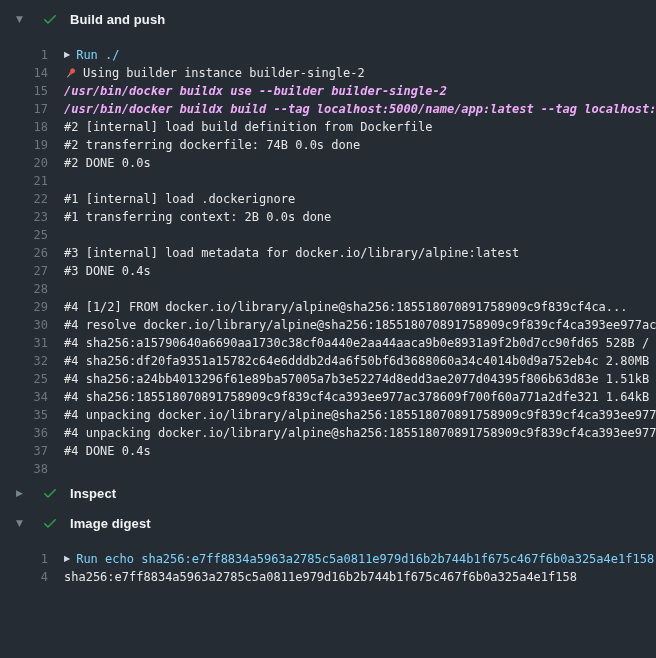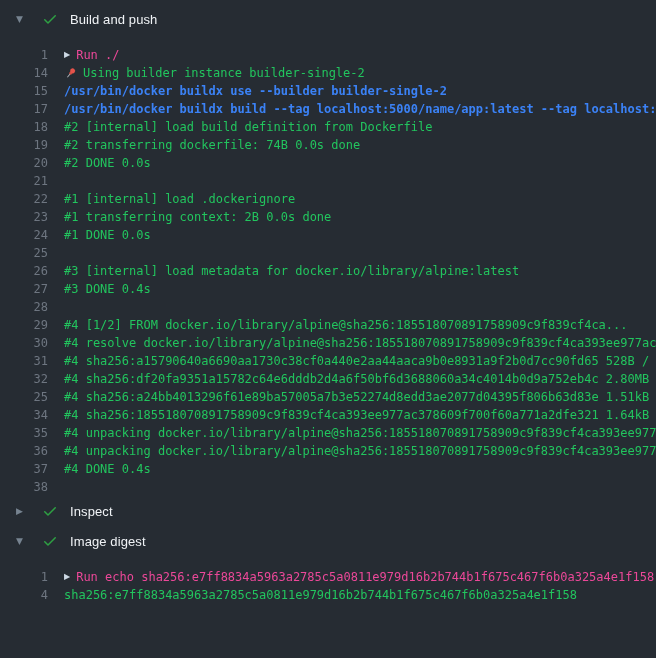--- a/index.html
+++ b/index.html
@@ -21,7 +21,7 @@
   }
   .checkmark{flex:0 0 16px;height:16px;margin-right:12px;display:flex;align-items:center;justify-content:center;}
   .section-title{
-    color:#f0f3f6;font-size:13px;font-weight:400;letter-spacing:.1px;text-align:center;
+    color:#f0f3f6;font-size:13px;font-weight:700;letter-spacing:.1px;text-align:center;
   }
   .lines{padding:12px 0 0 0;}
   .line{

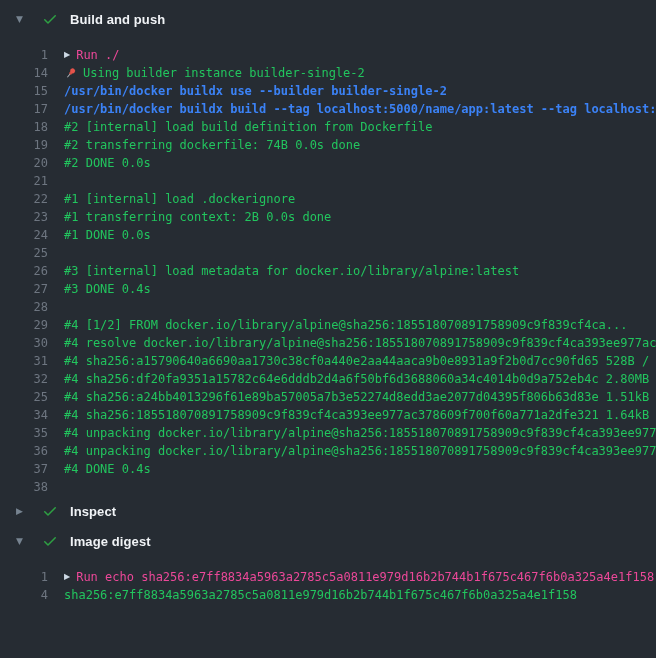--- a/index.html
+++ b/index.html
@@ -41,7 +41,7 @@
   .emoji{width:13px;height:13px;margin-right:6px;flex:0 0 13px;}
   .text{color:#22c55e;white-space:pre;}
   .t-blue{color:#3b82f6;font-weight:700;}
-  .t-cmd{color:#ec4899;}
+  .t-cmd{color:#7dd3fc;}
 </style>
 </head>
 <body>

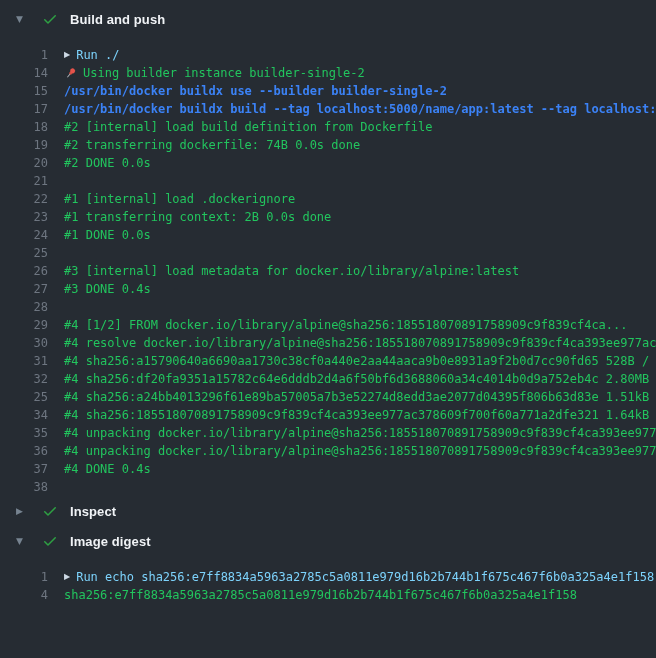--- a/index.html
+++ b/index.html
@@ -39,7 +39,7 @@
     font-size:8px;color:#cdd9e5;margin-right:6px;cursor:pointer;
   }
   .emoji{width:13px;height:13px;margin-right:6px;flex:0 0 13px;}
-  .text{color:#22c55e;white-space:pre;}
+  .text{color:#e5e5e5;white-space:pre;}
   .t-blue{color:#3b82f6;font-weight:700;}
   .t-cmd{color:#7dd3fc;}
 </style>

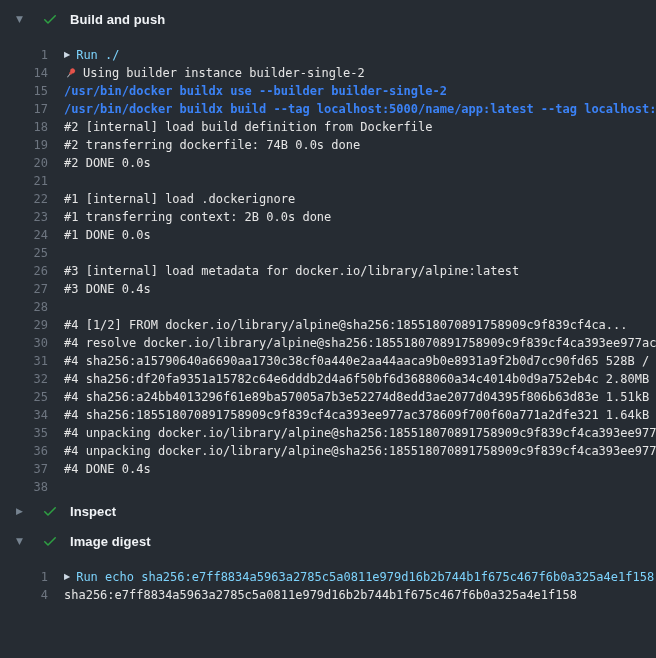--- a/index.html
+++ b/index.html
@@ -40,7 +40,7 @@
   }
   .emoji{width:13px;height:13px;margin-right:6px;flex:0 0 13px;}
   .text{color:#e5e5e5;white-space:pre;}
-  .t-blue{color:#3b82f6;font-weight:700;}
+  .t-blue{color:#f0abfc;font-weight:700;font-style:italic;}
   .t-cmd{color:#7dd3fc;}
 </style>
 </head>

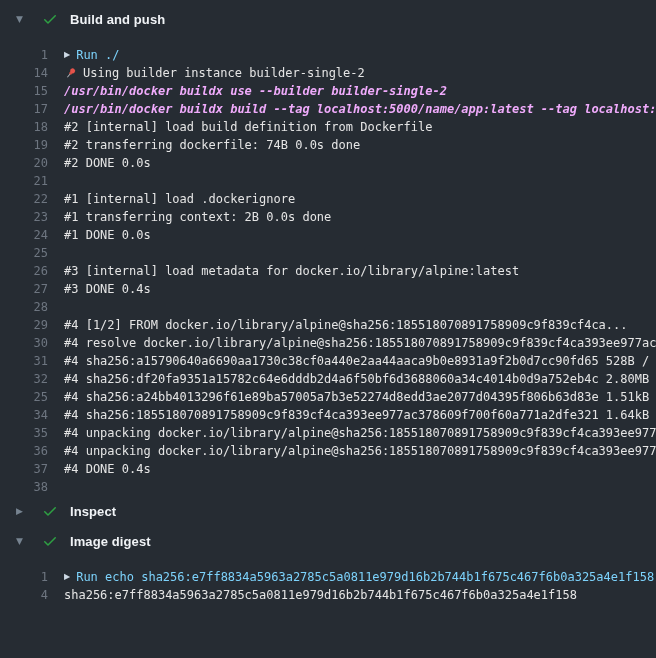--- a/index.html
+++ b/index.html
@@ -165,15 +165,6 @@
     </span>
   </div>
 
-  <div class="line">
-    <span class="num">24</span>
-    <span class="content">
-      
-      
-      
-      <span class="text">#1 DONE 0.0s</span>
-    </span>
-  </div>
 
   <div class="line">
     <span class="num">25</span>

